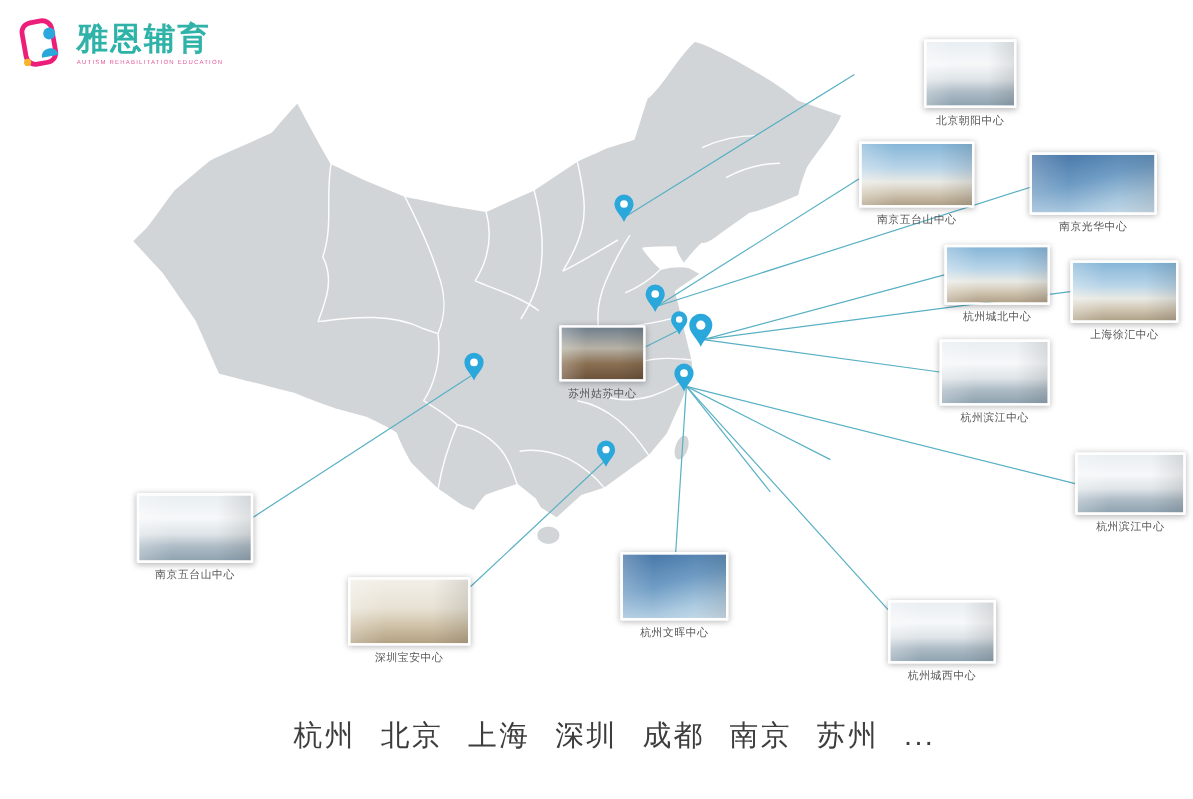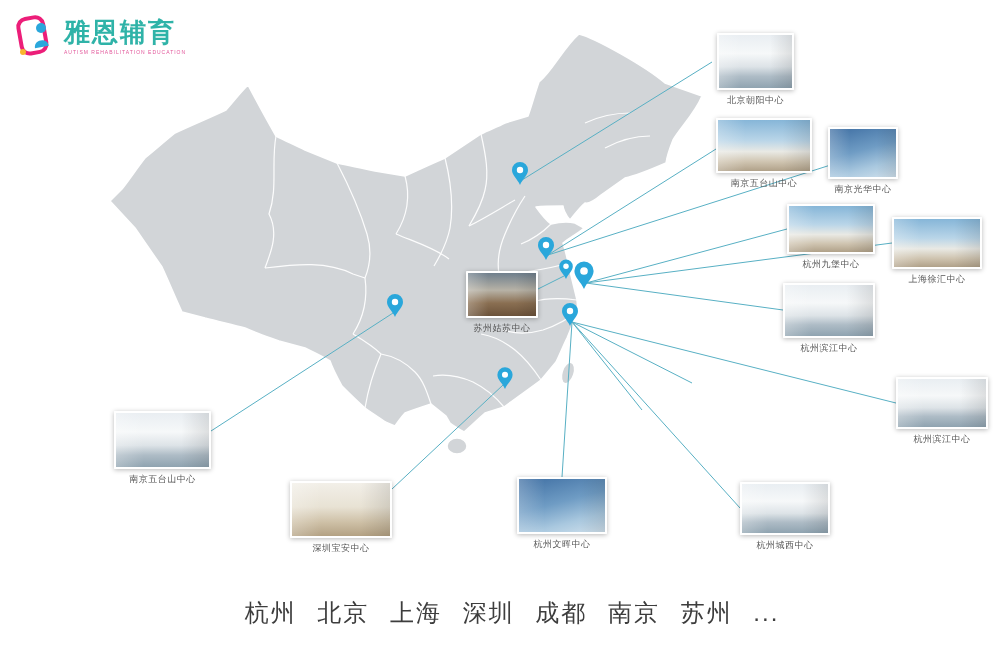--- a/index.html
+++ b/index.html
@@ -141,7 +141,7 @@
     </g>
   </svg>
 
-  <div class="card" style="left:678px;top:33px;width:77px;padding-left:39px;">
+  <div class="card" style="left:731px;top:33px;width:77px;padding-left:39px;">
     <div class="photo ph-v1" style="height:57px;"></div>
     <div class="caption">北京朝阳中心</div>
   </div>

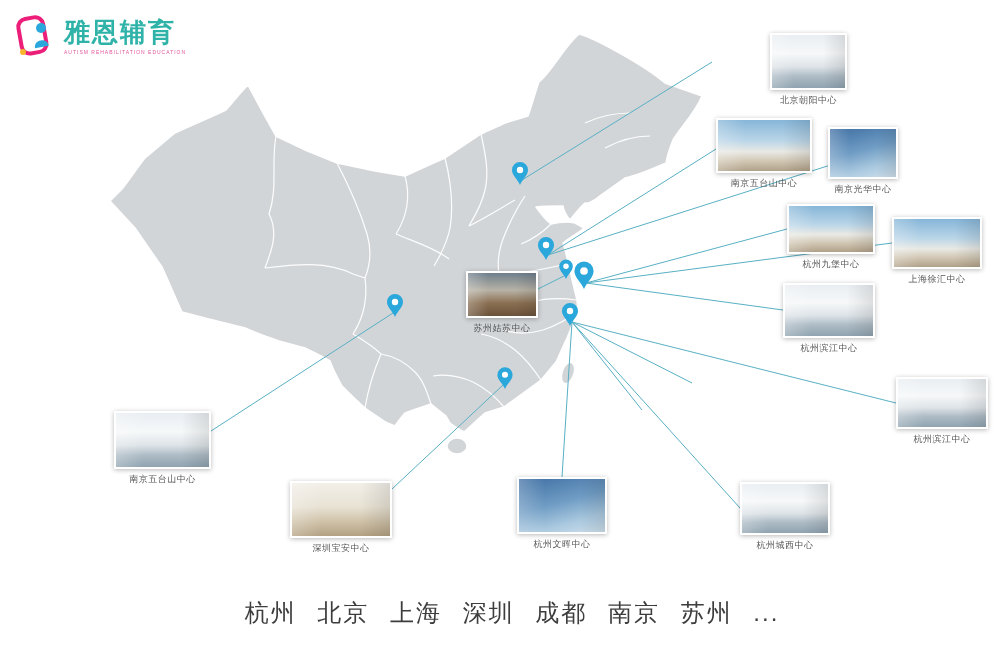--- a/index.html
+++ b/index.html
@@ -151,7 +151,7 @@
     <div class="caption">南京五台山中心</div>
   </div>
 
-  <div class="card" style="left:828px;top:127px;width:70px;">
+  <div class="card" style="left:858px;top:127px;width:106px;">
     <div class="photo ph-v3" style="height:52px;"></div>
     <div class="caption">南京光华中心</div>
   </div>

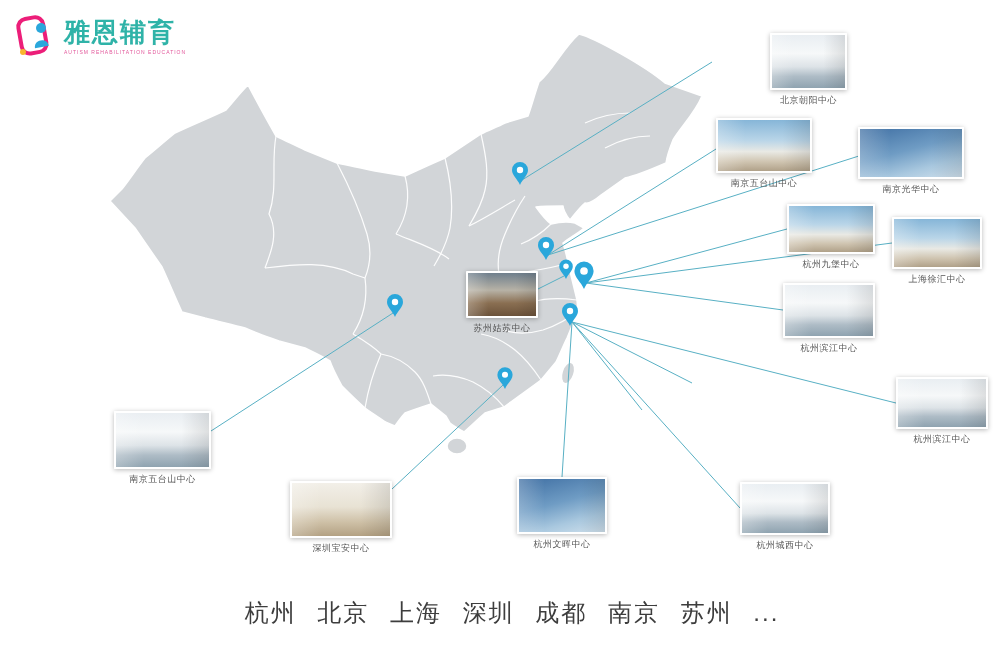--- a/index.html
+++ b/index.html
@@ -158,7 +158,7 @@
 
   <div class="card" style="left:787px;top:204px;width:88px;">
     <div class="photo ph-v2" style="height:50px;"></div>
-    <div class="caption">杭州九堡中心</div>
+    <div class="caption">杭州城北中心</div>
   </div>
 
   <div class="card" style="left:892px;top:217px;width:90px;">

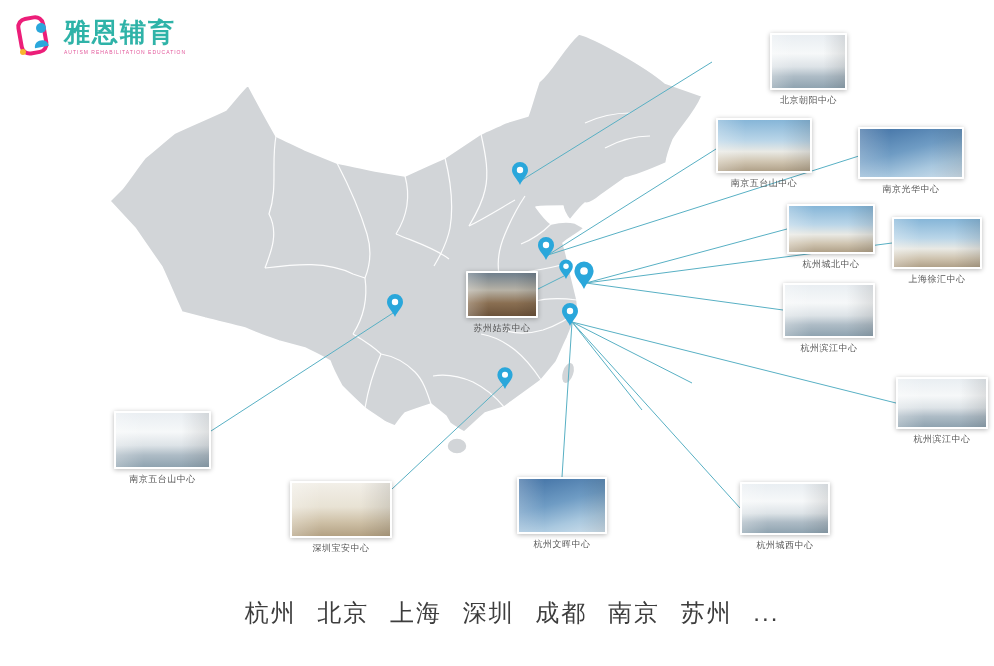--- a/index.html
+++ b/index.html
@@ -193,7 +193,7 @@
     <div class="caption">深圳宝安中心</div>
   </div>
 
-  <div class="card" style="left:517px;top:477px;width:90px;">
+  <div class="card" style="left:517px;top:460px;width:90px;">
     <div class="photo ph-v3" style="height:57px;"></div>
     <div class="caption">杭州文晖中心</div>
   </div>

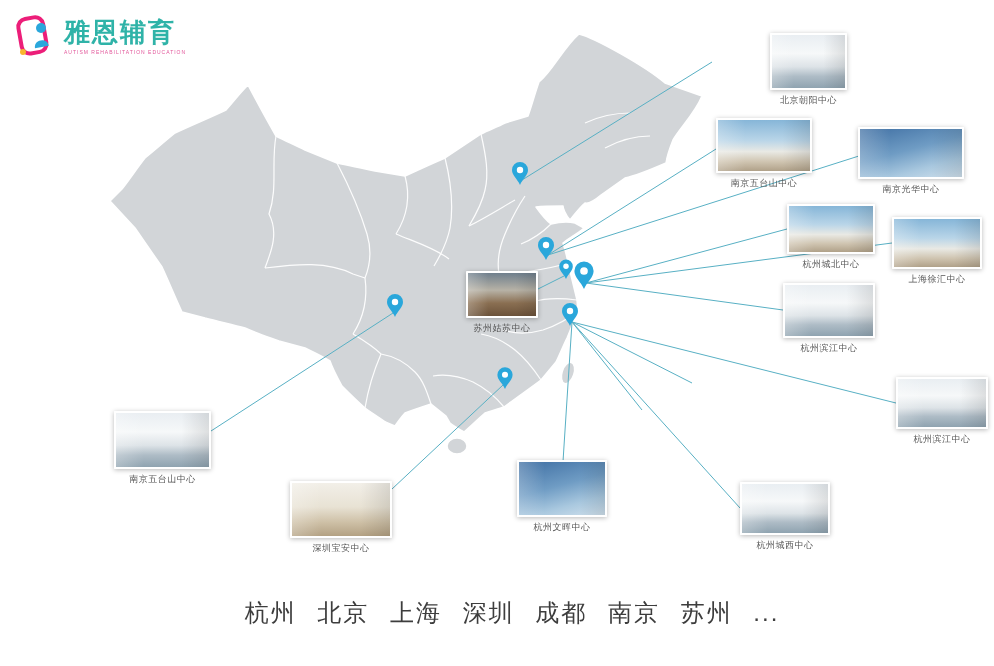--- a/index.html
+++ b/index.html
@@ -198,7 +198,7 @@
     <div class="caption">杭州文晖中心</div>
   </div>
 
-  <div class="card" style="left:740px;top:482px;width:90px;">
+  <div class="card" style="left:740px;top:500px;width:90px;">
     <div class="photo ph-v1" style="height:53px;"></div>
     <div class="caption">杭州城西中心</div>
   </div>

